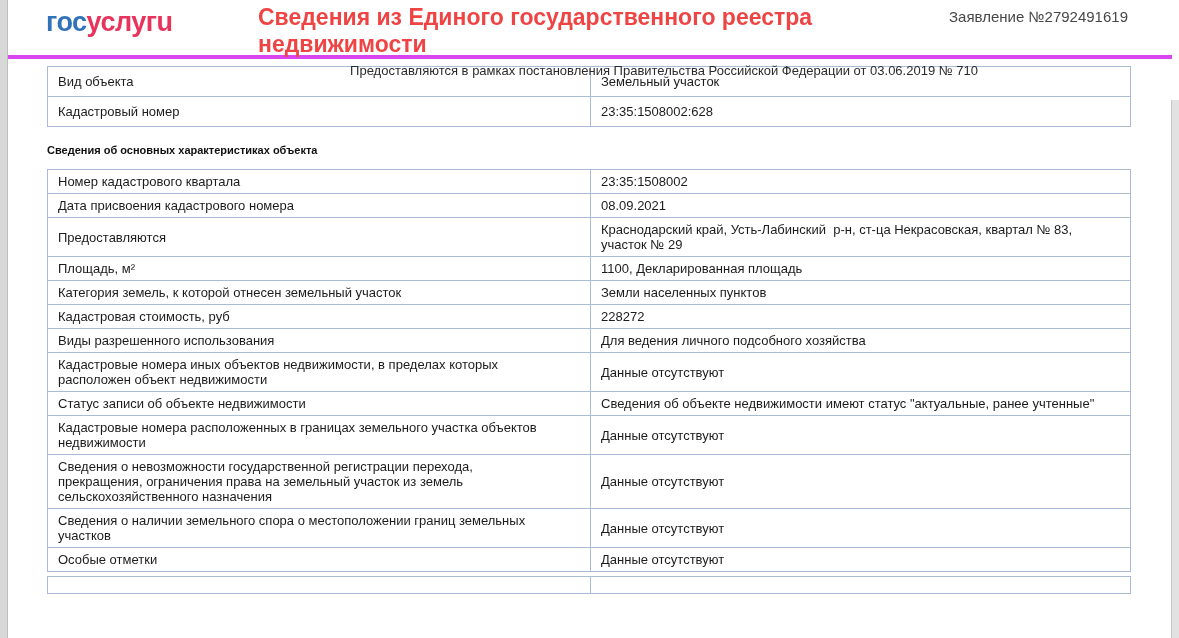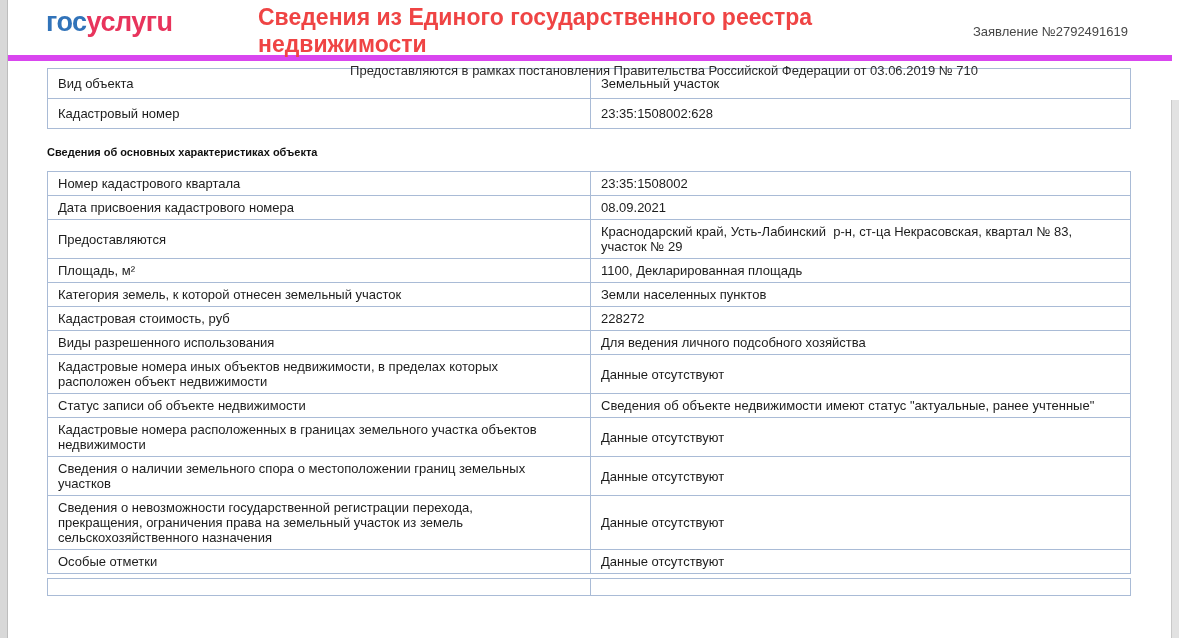--- a/index.html
+++ b/index.html
@@ -13,7 +13,7 @@
   .edge-right{position:absolute;right:0;top:100px;bottom:0;width:7px;background:#e2e2e2;border-left:1px solid #c8c8c8;}
   .page{position:absolute;left:8px;top:0;width:1164px;}
 
-  header{position:relative;height:55px;border-bottom:6px solid #d946ef;background:#fff;}
+  header{position:relative;height:55px;border-bottom:4px solid #d946ef;background:#fff;}
   .logo{position:absolute;left:38px;top:7px;font-size:27px;font-weight:bold;letter-spacing:-0.5px;}
   .logo-blue{color:#3173b9;}
   .logo-red{color:#e8345c;}

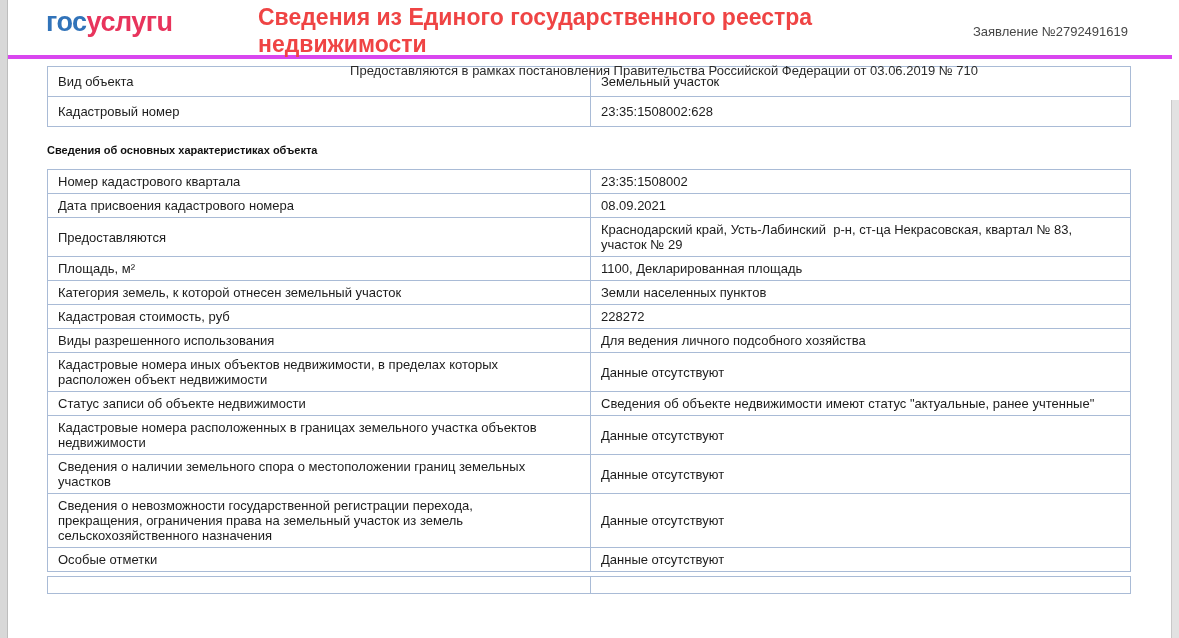--- a/index.html
+++ b/index.html
@@ -20,7 +20,7 @@
   .titles{position:absolute;left:250px;top:4px;width:720px;}
   .title{font-size:23px;font-weight:bold;color:#ef4444;}
   .subtitle{font-size:13px;margin-top:5px;color:#2b2b2b;text-align:right;}
-  .application{position:absolute;right:44px;top:24px;font-size:13px;color:#474747;}
+  .application{position:absolute;right:44px;top:8px;font-size:15px;color:#474747;}
 
   table.t{border-collapse:collapse;table-layout:fixed;margin-left:39px;width:1084px;}
   table.t td{

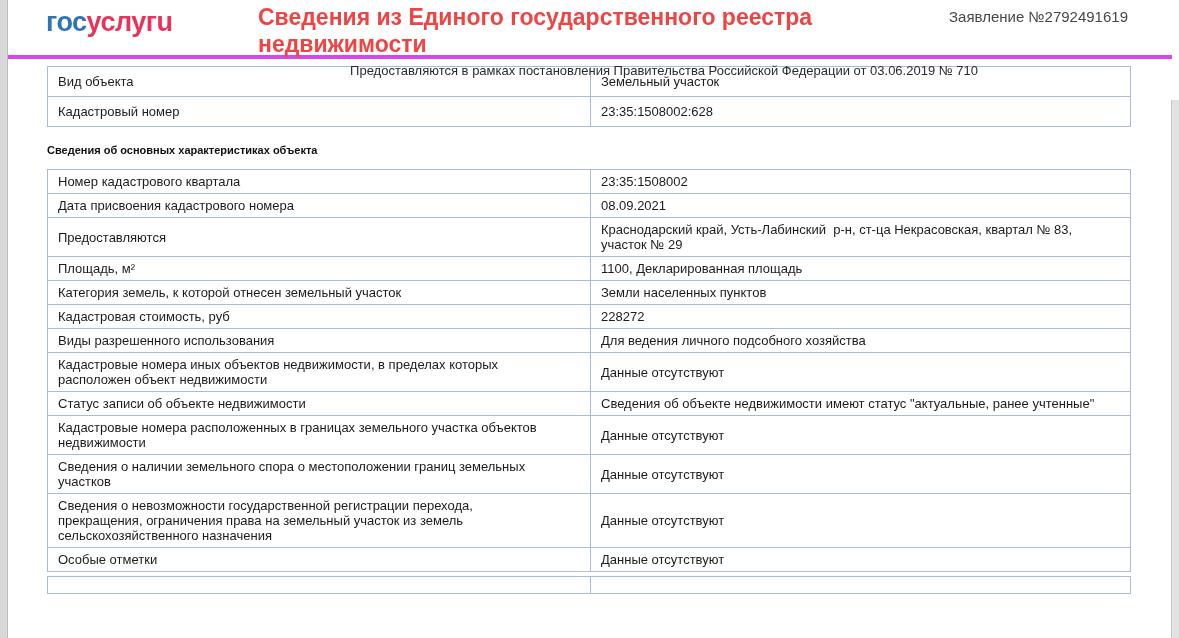--- a/index.html
+++ b/index.html
@@ -122,14 +122,14 @@
           <td>Данные отсутствуют</td>
         </tr>
         <tr>
-          <td>Сведения о наличии земельного спора о местоположении границ земельных
-участков</td>
+          <td>Сведения о невозможности государственной регистрации перехода,
+прекращения, ограничения права на земельный участок из земель
+сельскохозяйственного назначения</td>
           <td>Данные отсутствуют</td>
         </tr>
         <tr>
-          <td>Сведения о невозможности государственной регистрации перехода,
-прекращения, ограничения права на земельный участок из земель
-сельскохозяйственного назначения</td>
+          <td>Сведения о наличии земельного спора о местоположении границ земельных
+участков</td>
           <td>Данные отсутствуют</td>
         </tr>
         <tr>

